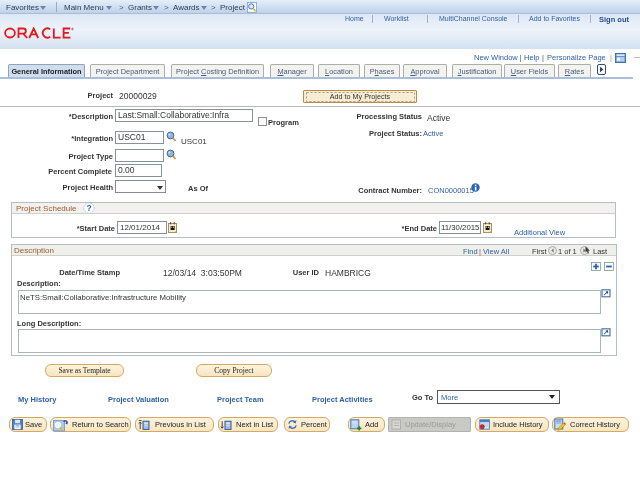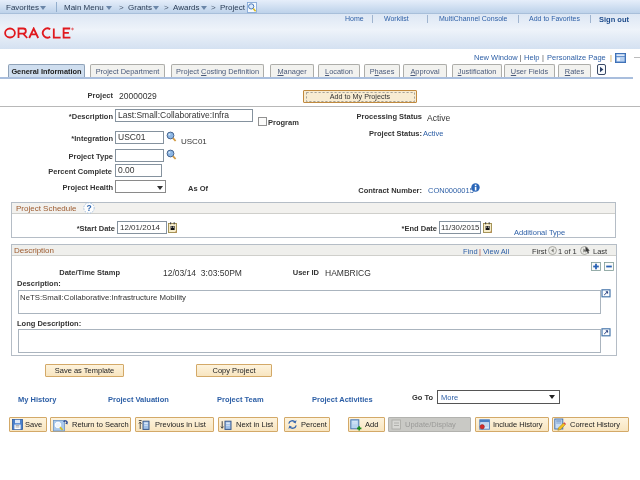--- a/index.html
+++ b/index.html
@@ -172,7 +172,7 @@
       <rect x="5" y="4.6" width="1" height="1" fill="#fff"></rect>
       <path d="M6.5 10.5 L8.5 10.5 L8.5 8.5 Z" fill="#c08a50"></path>
     </svg>
-  <div class="link" style="left:514px;top:228px;">Additional Type</div>
+  <div class="link" style="left:514px;top:228px;">Additional View</div>
 
   <div class="abs" style="left:11px;top:244px;width:606px;height:112px;border:1px solid #b5bdc6;background:#fff;"></div>
   <div class="abs" style="left:12px;top:245px;width:604px;height:11px;background:#efefec;border-bottom:1px solid #cfcfcb;"></div>

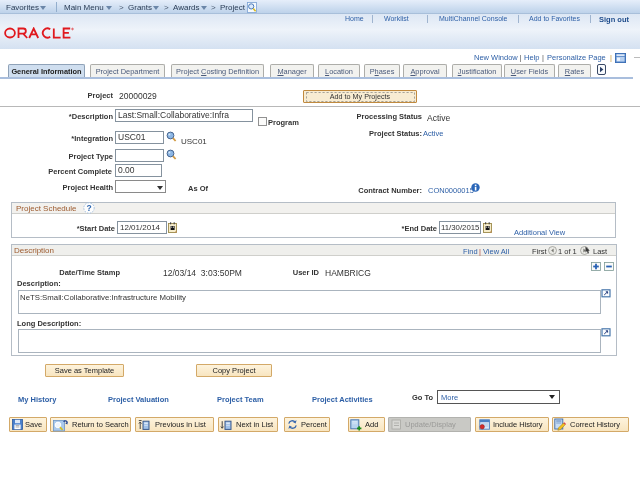--- a/index.html
+++ b/index.html
@@ -11,7 +11,7 @@
 .val { position:absolute; font-size:8.5px; color:#333; white-space:nowrap; }
 .link { position:absolute; font-size:7.5px; color:#2d5fa6; white-space:nowrap; }
 .inp { position:absolute; background:#fff; border:1px solid #85929e; font-size:8.5px; color:#333; line-height:11px; padding:0 2px; white-space:nowrap; overflow:hidden; }
-.tanbtn { position:absolute; background:linear-gradient(#fdf3dd,#f8e5c0); border:1px solid #d3a968; border-radius:1px; font-size:7.5px; color:#222; text-align:center; white-space:nowrap; }
+.tanbtn { position:absolute; background:linear-gradient(#fdf3dd,#f8e5c0); border:1px solid #d3a968; border-radius:6px; font-size:7.5px; color:#222; text-align:center; white-space:nowrap;font-family:Liberation Serif, serif; }
 .tab { position:absolute; top:64px; height:13px; background:#f2f2ef; border:1px solid #adada9; border-bottom:none; border-radius:2px 2px 0 0; font-size:7.4px; color:#4a5a7a; text-align:center; line-height:13px; }
 </style>
 </head>

